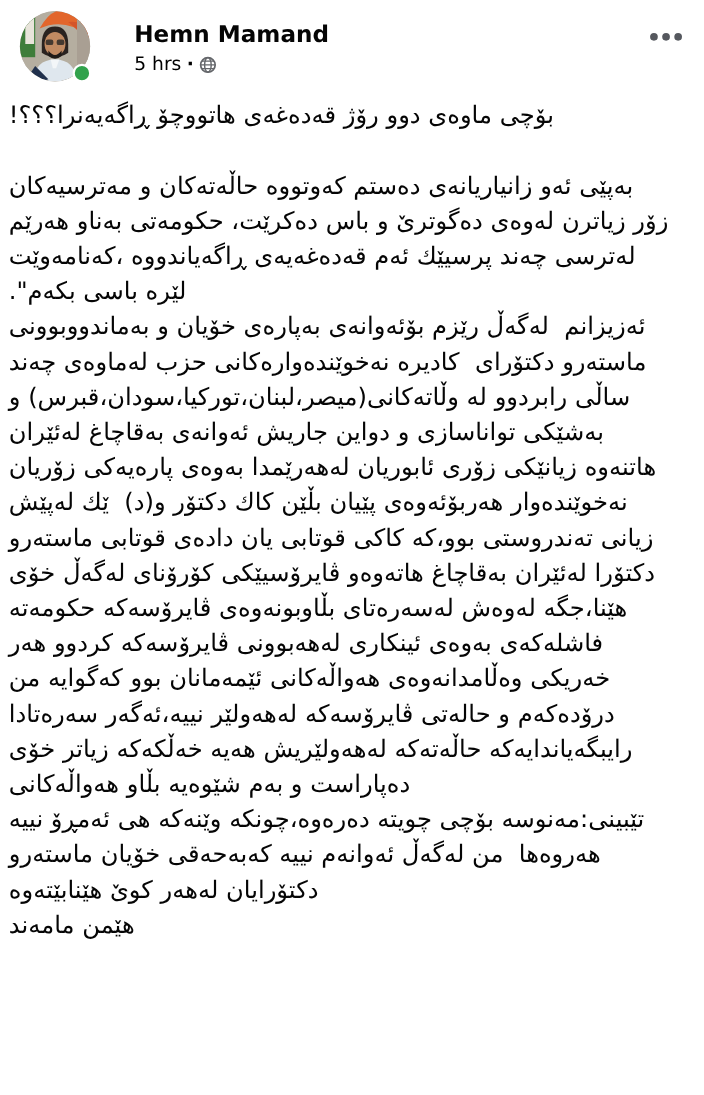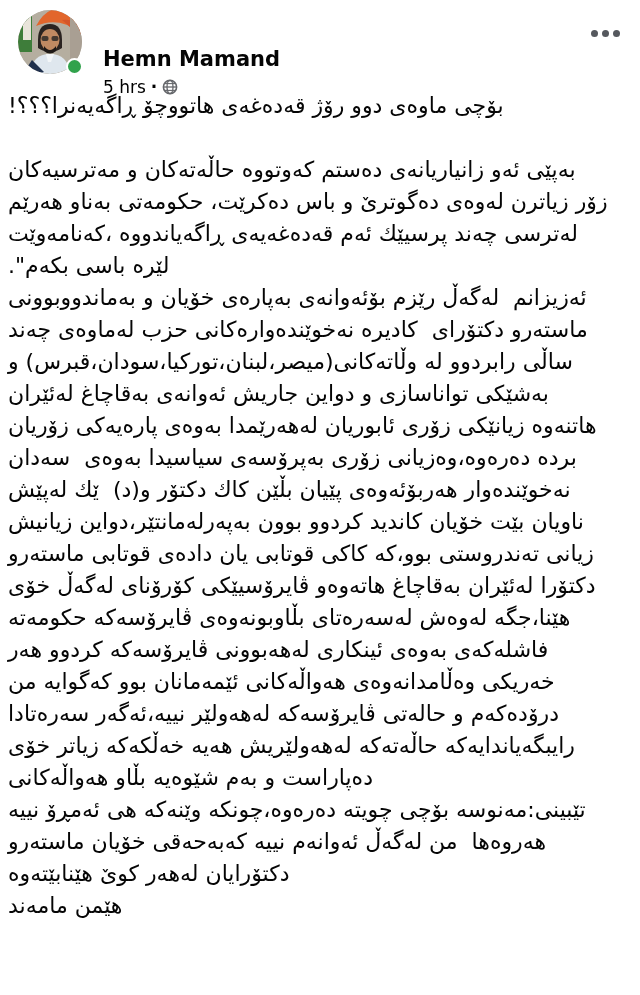--- a/index.html
+++ b/index.html
@@ -43,7 +43,7 @@
   }
   .header-info {
     position: absolute;
-    top: 18px; left: 103px; margin-top: 28px;
+    top: 18px; left: 122px;
   }
   .author-name {
     font-size: 21px;

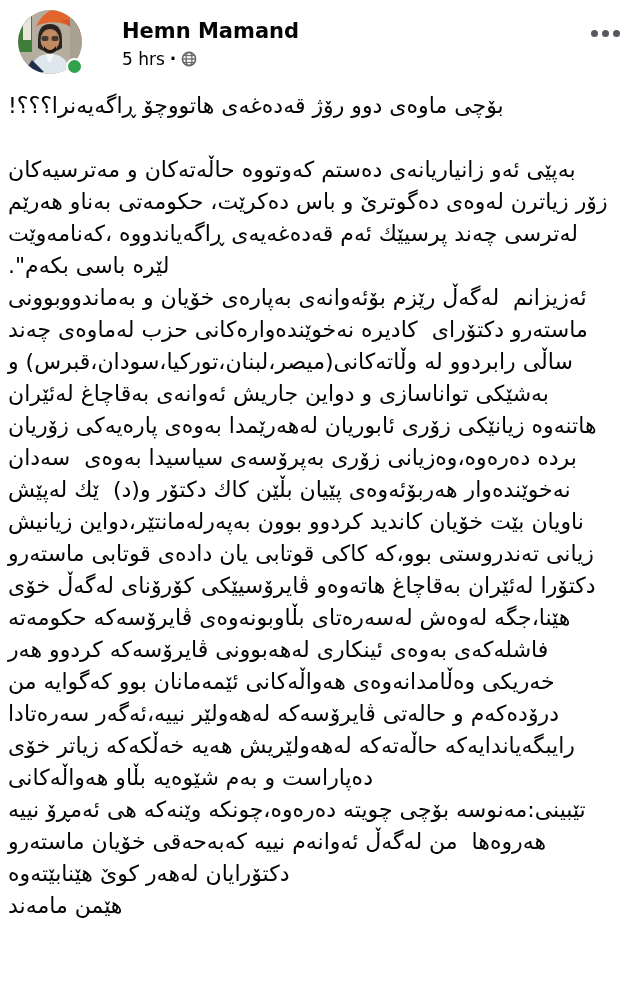--- a/index.html
+++ b/index.html
@@ -161,7 +161,6 @@
         <div class="body-line">ساڵی رابردوو لە وڵاتەکانی(میصر،لبنان،تورکیا،سودان،قبرس) و</div>
         <div class="body-line">بەشێکی تواناسازی و دواین جاریش ئەوانەی بەقاچاغ لەئێران</div>
         <div class="body-line">هاتنەوە زیانێکی زۆری ئابوریان لەهەرێمدا بەوەی پارەیەکی زۆریان</div>
-        <div class="body-line">بردە دەرەوە،وەزیانی زۆری بەپرۆسەی سیاسیدا بەوەی  سەدان</div>
         <div class="body-line">نەخوێندەوار هەربۆئەوەی پێیان بڵێن کاك دکتۆر و(د)  ێك لەپێش</div>
         <div class="body-line">ناویان بێت خۆیان کاندید کردوو بوون بەپەرلەمانتێر،دواین زیانیش</div>
         <div class="body-line">زیانی تەندروستی بوو،کە کاکی قوتابی یان دادەی قوتابی ماستەرو</div>

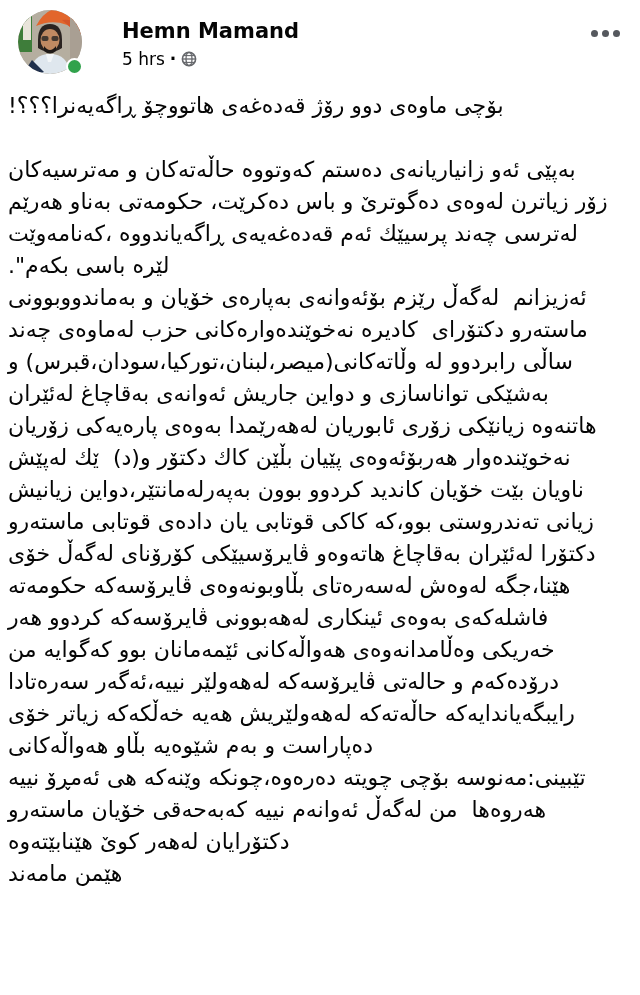--- a/index.html
+++ b/index.html
@@ -162,7 +162,6 @@
         <div class="body-line">بەشێکی تواناسازی و دواین جاریش ئەوانەی بەقاچاغ لەئێران</div>
         <div class="body-line">هاتنەوە زیانێکی زۆری ئابوریان لەهەرێمدا بەوەی پارەیەکی زۆریان</div>
         <div class="body-line">نەخوێندەوار هەربۆئەوەی پێیان بڵێن کاك دکتۆر و(د)  ێك لەپێش</div>
-        <div class="body-line">ناویان بێت خۆیان کاندید کردوو بوون بەپەرلەمانتێر،دواین زیانیش</div>
         <div class="body-line">زیانی تەندروستی بوو،کە کاکی قوتابی یان دادەی قوتابی ماستەرو</div>
         <div class="body-line">دکتۆرا لەئێران بەقاچاغ هاتەوەو ڤایرۆسیێکی کۆرۆنای لەگەڵ خۆی</div>
         <div class="body-line">هێنا،جگە لەوەش لەسەرەتای بڵاوبونەوەی ڤایرۆسەکە حکومەتە</div>

